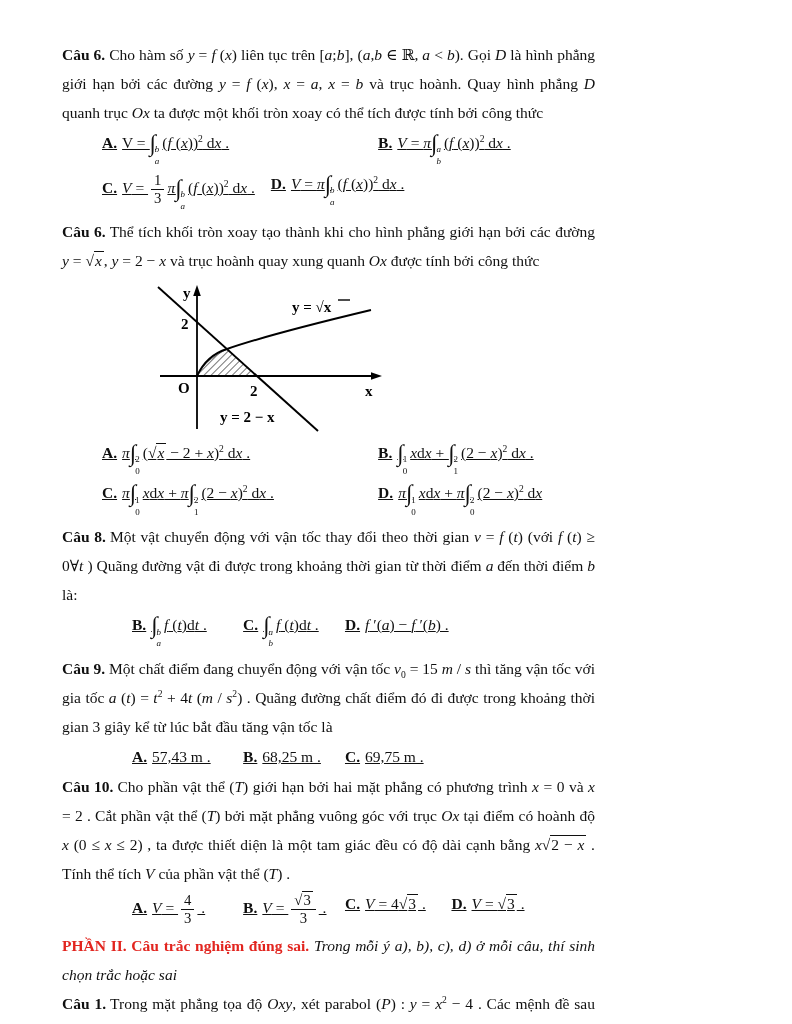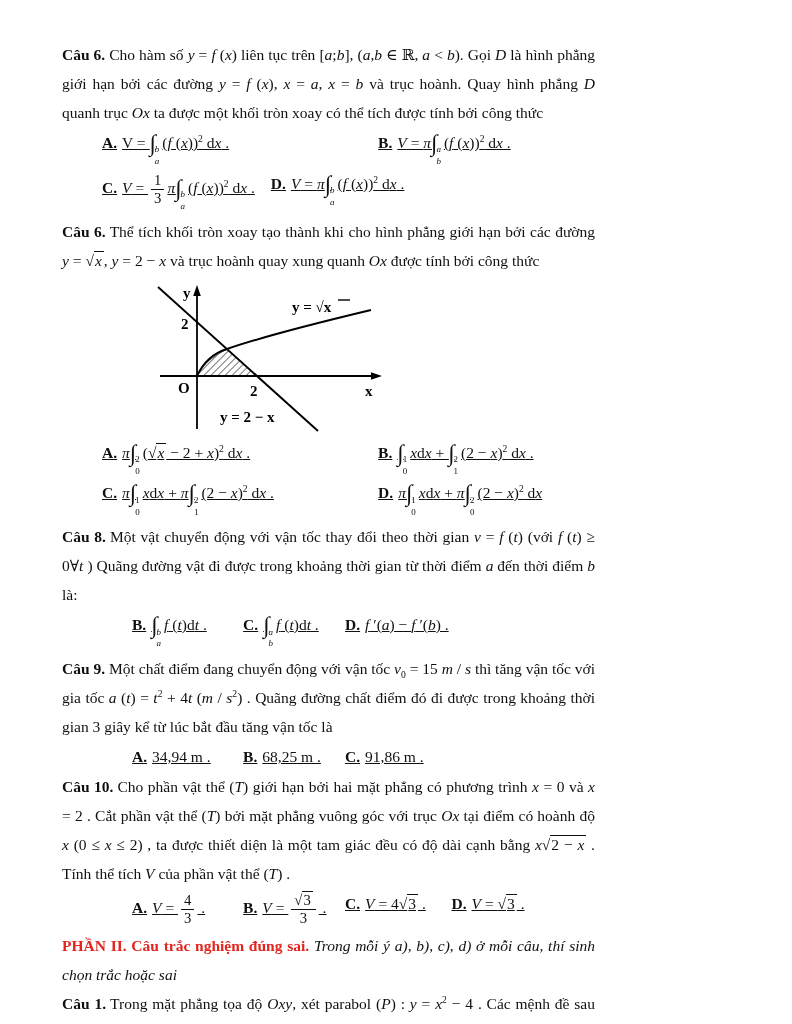--- a/index.html
+++ b/index.html
@@ -162,7 +162,7 @@
   <div class="question">
     <p><b class="qlabel">Câu 9.</b><span>Một chất điểm đang chuyển động với vận tốc <i>v</i><sub>0</sub> = 15 <i>m</i> / <i>s</i> thì tăng vận tốc với gia tốc <i>a</i> (<i>t</i>) = <i>t</i><sup>2</sup> + 4<i>t</i> (<i>m</i> / <i>s</i><sup>2</sup>) . Quãng đường chất điểm đó đi được trong khoảng thời gian 3 giây kể từ lúc bắt đầu tăng vận tốc là</span></p>
     <div class="optrow4">
-      <span class="opt"><b class="olabel">A.</b><span>34,94 m .</span></span>
+      <span class="opt"><b class="olabel">A.</b><span>57,43 m .</span></span>
       <span class="opt"><b class="olabel">B.</b><span>68,25 m .</span></span>
       <span class="opt"><b class="olabel">C.</b><span>91,86 m .</span></span>
     </div>

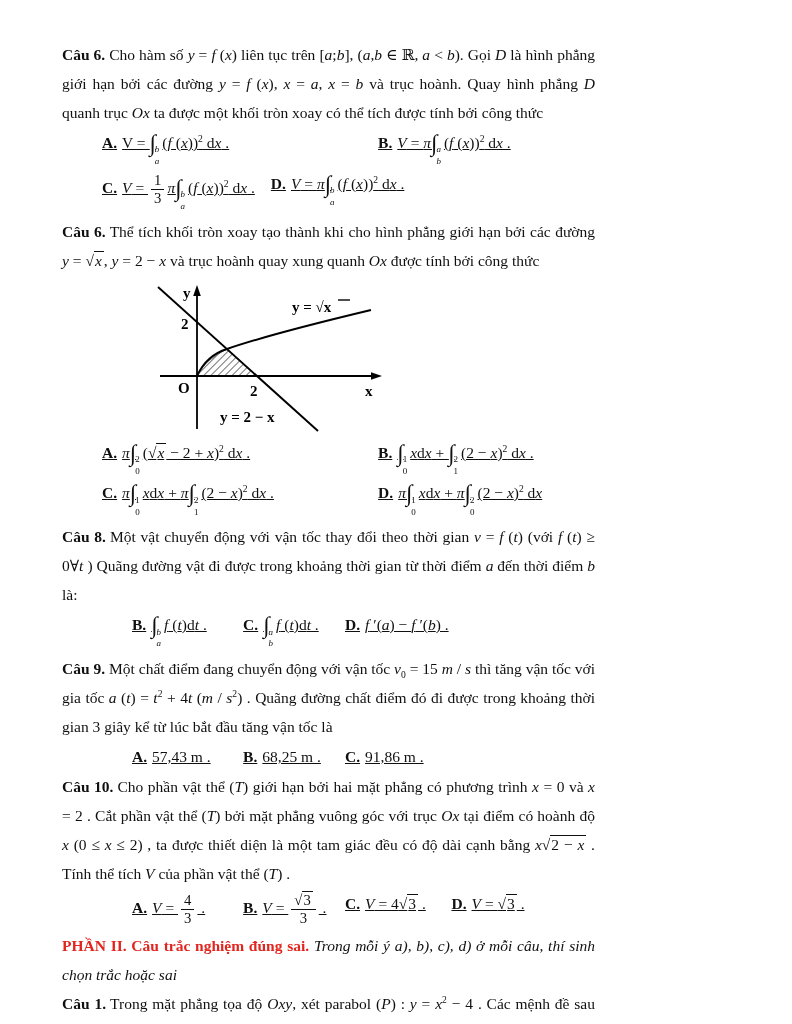--- a/index.html
+++ b/index.html
@@ -164,7 +164,7 @@
     <div class="optrow4">
       <span class="opt"><b class="olabel">A.</b><span>57,43 m .</span></span>
       <span class="opt"><b class="olabel">B.</b><span>68,25 m .</span></span>
-      <span class="opt"><b class="olabel">C.</b><span>91,86 m .</span></span>
+      <span class="opt"><b class="olabel">C.</b><span>69,75 m .</span></span>
     </div>
   </div>
 

